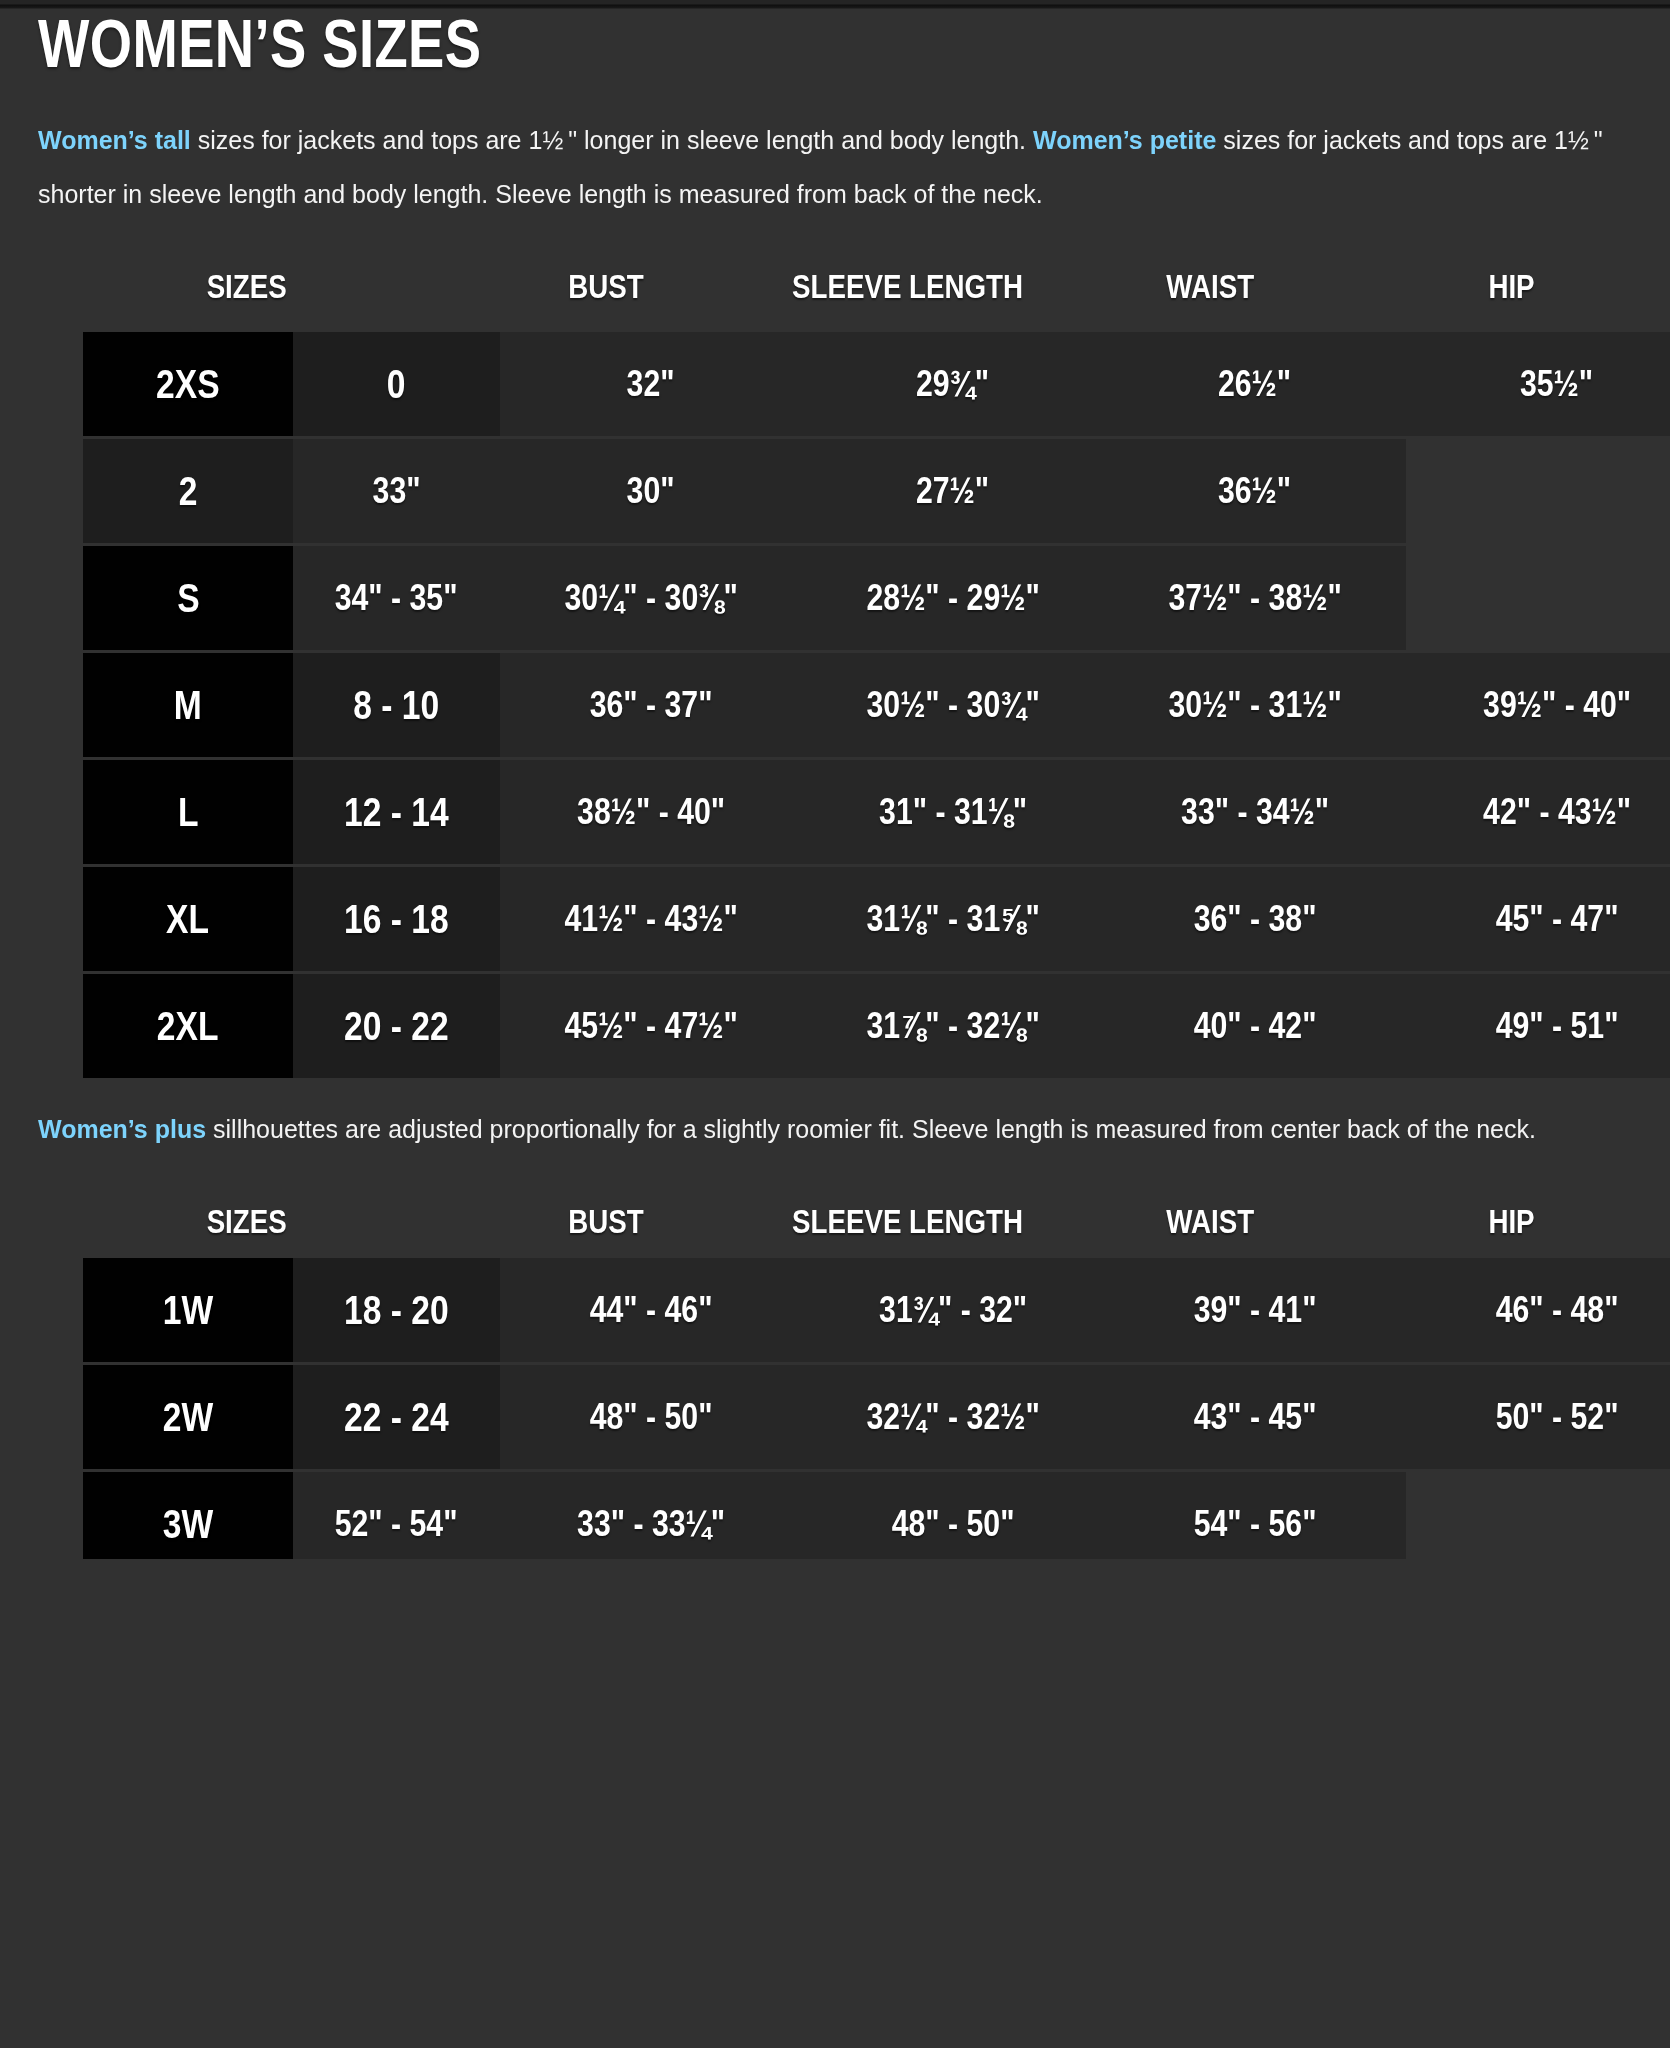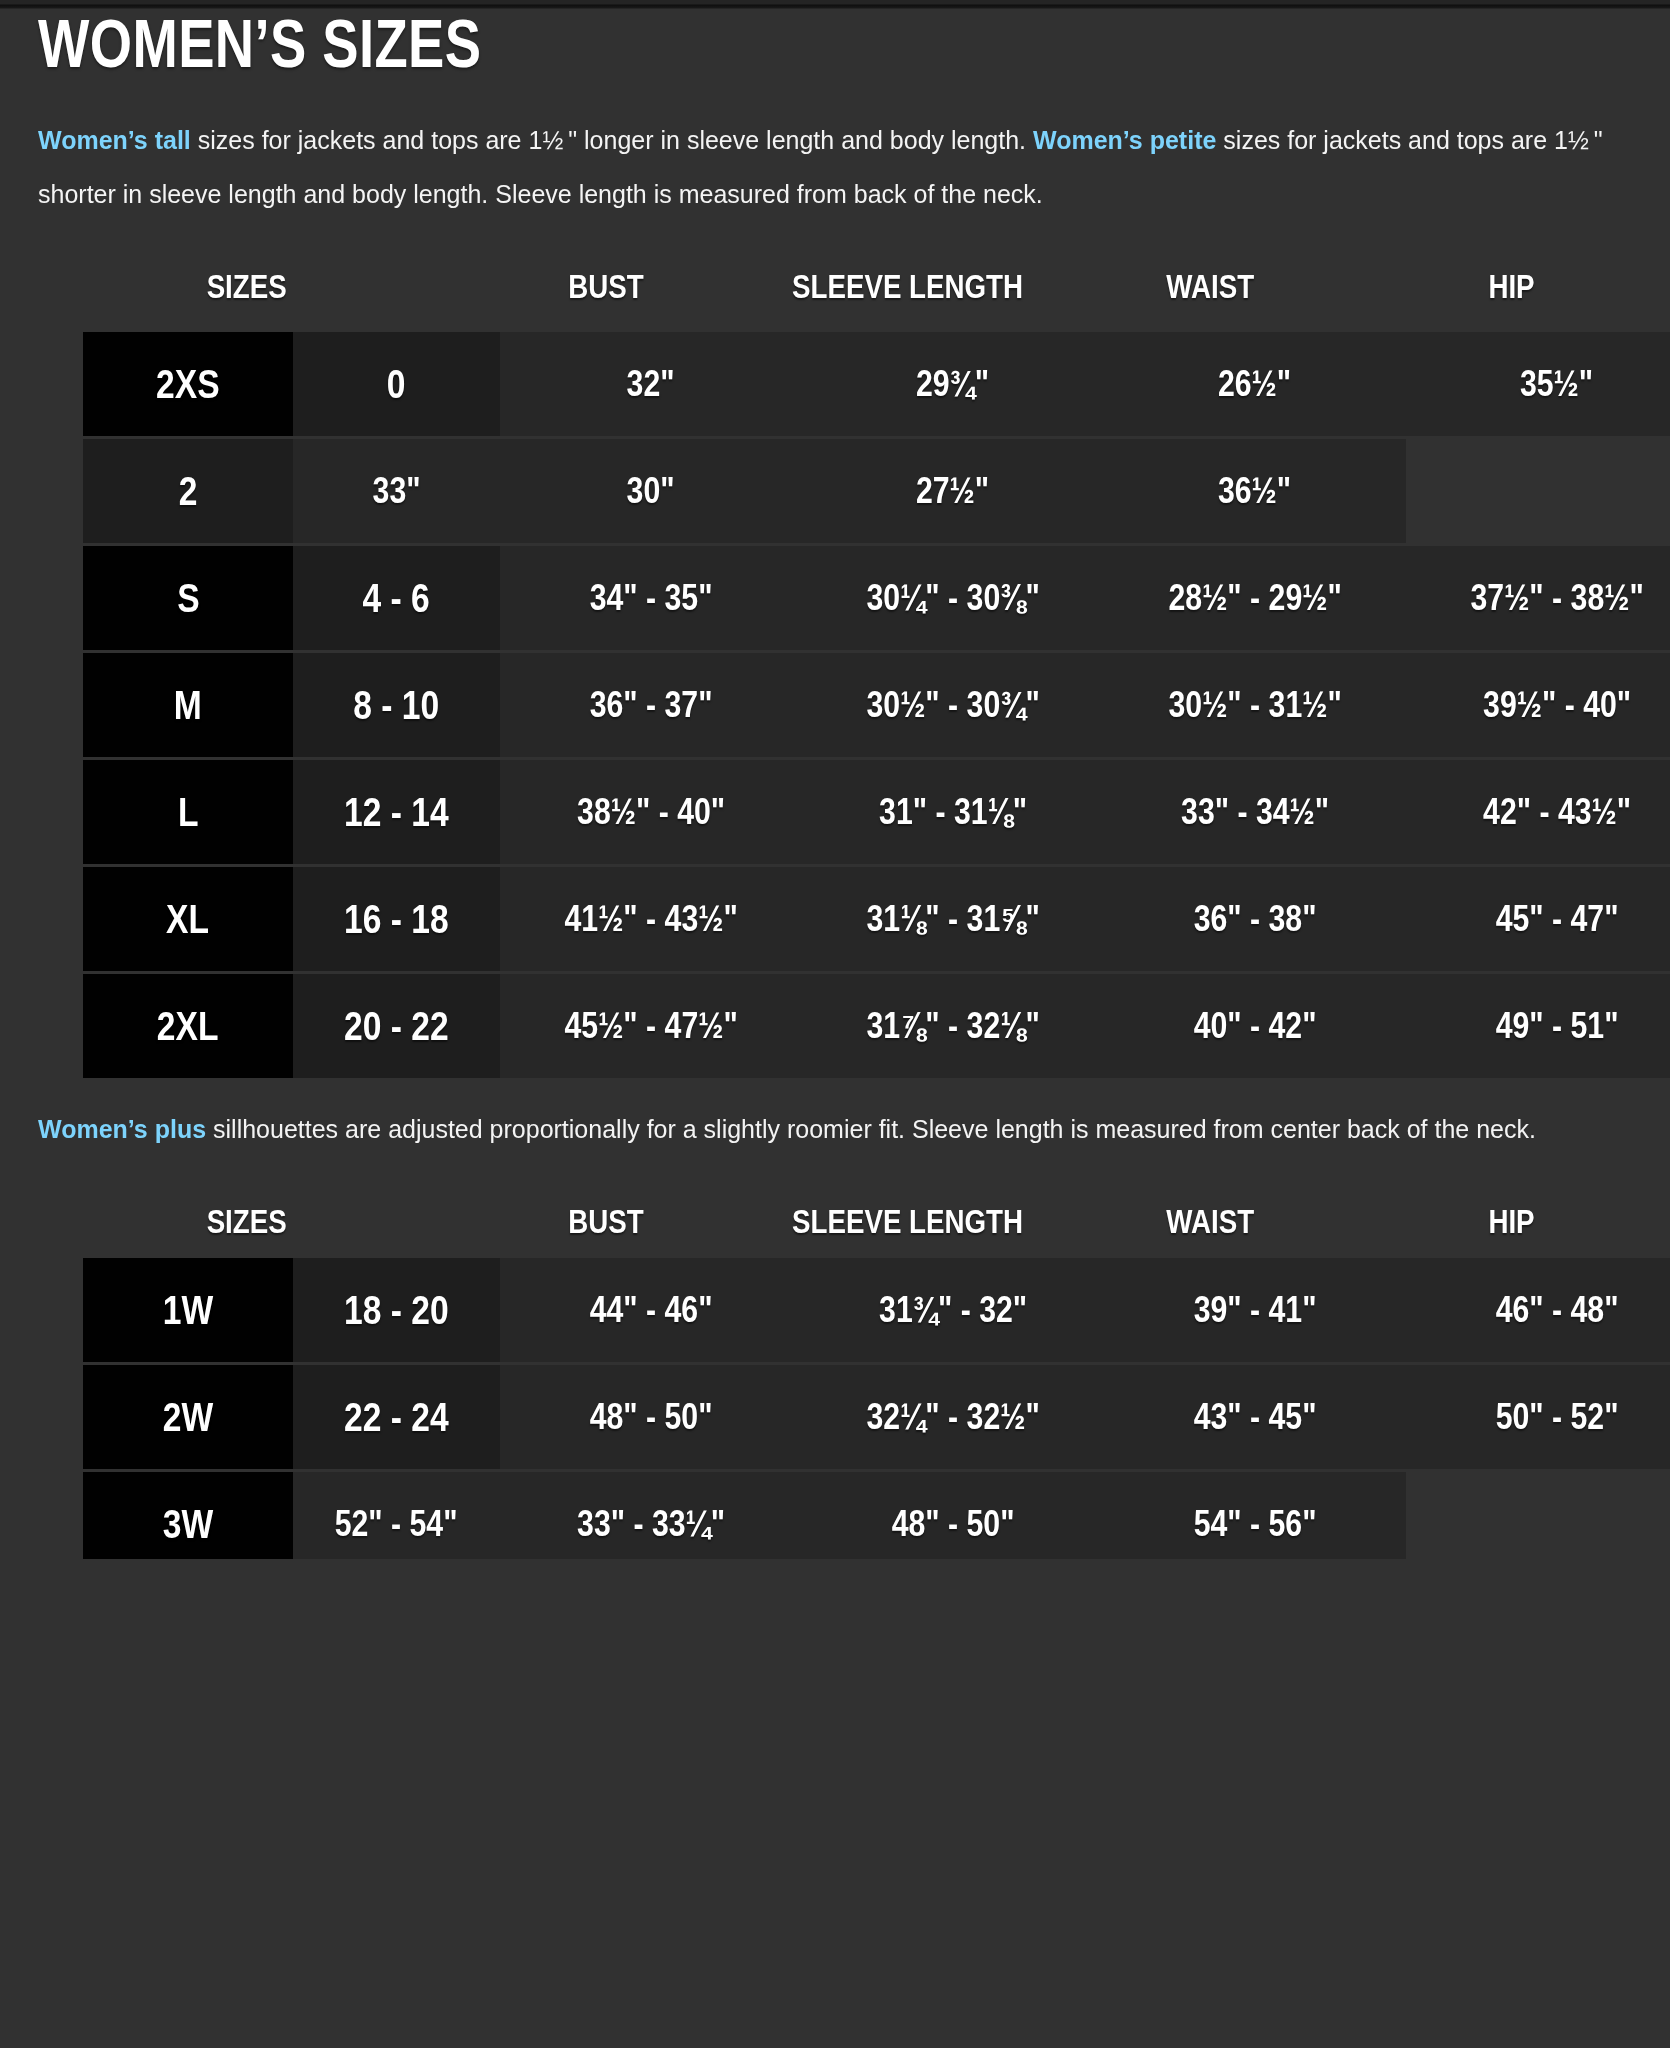--- a/index.html
+++ b/index.html
@@ -155,9 +155,6 @@
         <div class="td c1">
             <span class="cond">S</span>
           </div>
-        <div class="td c2">
-            <span class="cond">4 - 6</span>
-          </div>
         <div class="td">
             <span class="cond">34" - 35"</span>
           </div>

